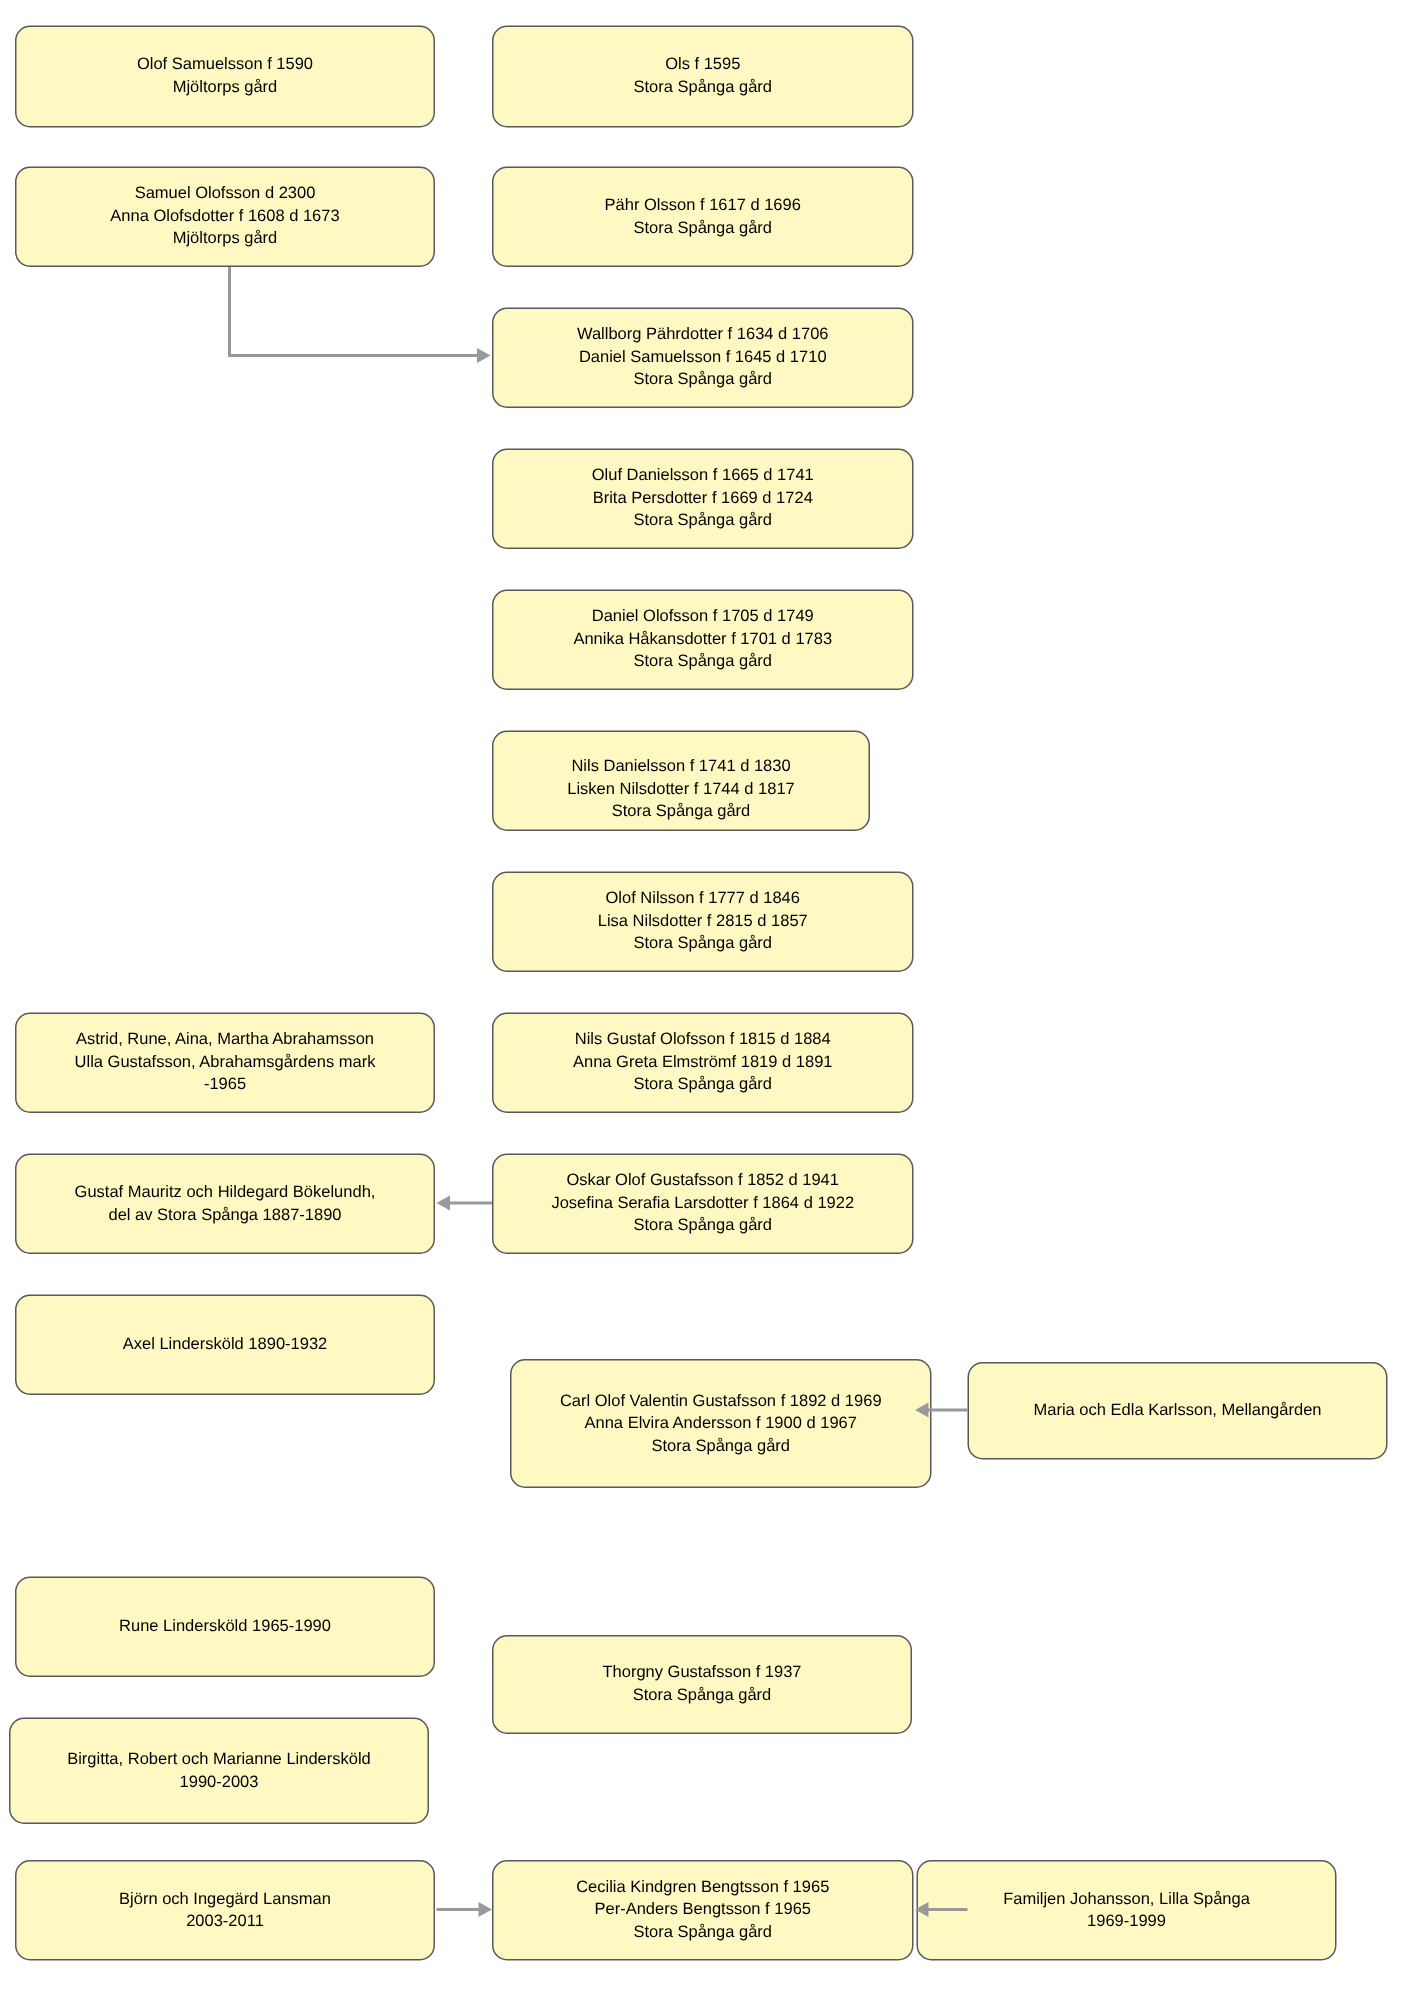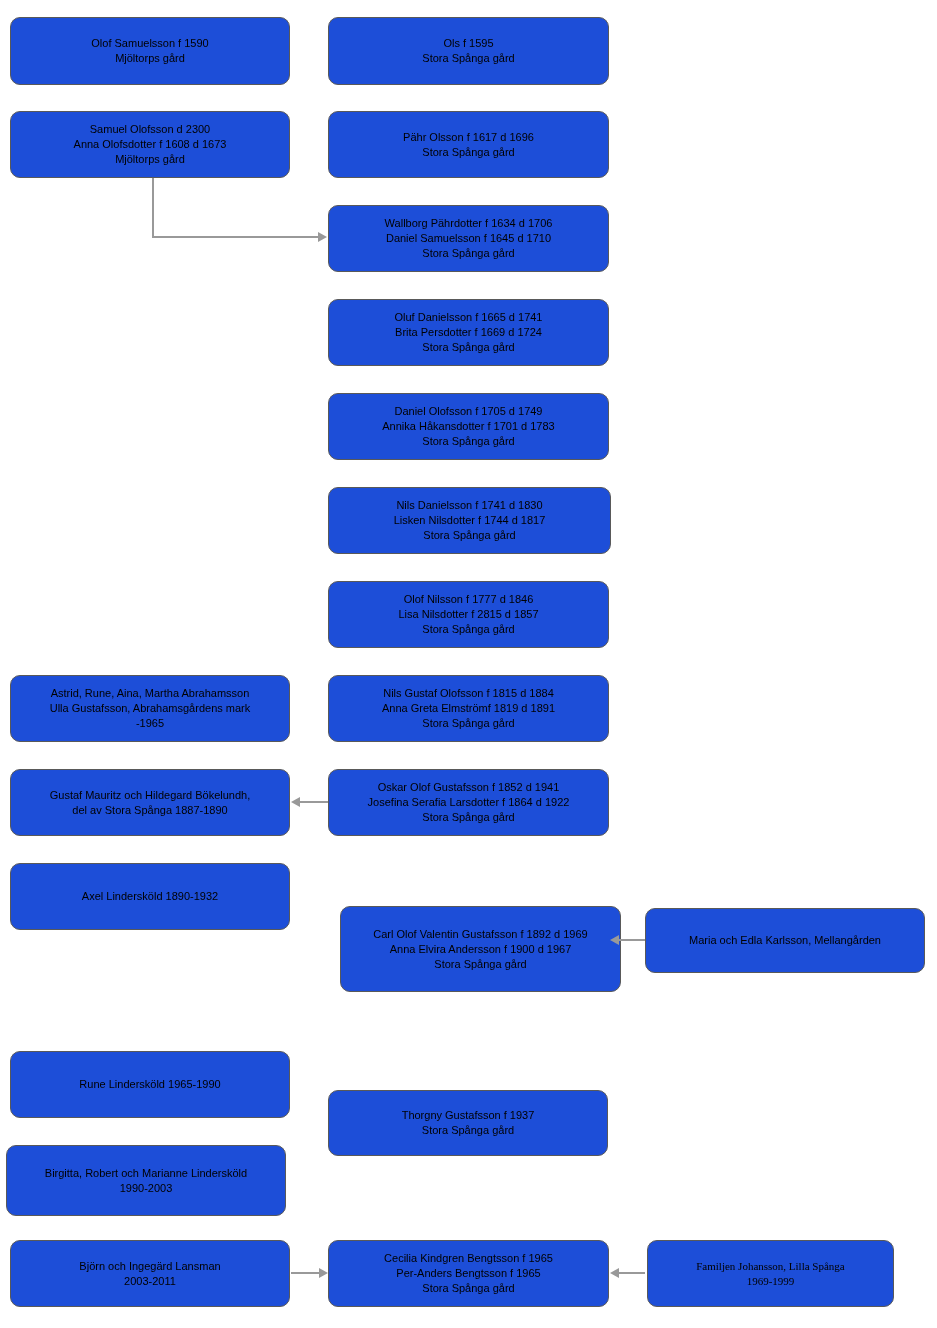--- a/index.html
+++ b/index.html
@@ -13,7 +13,7 @@
   .box {
     position:absolute;
     box-sizing:border-box;
-    background:#1d4ed8;
+    background:#fef9c3;
     border:1px solid #595959;
     border-radius:10px;
     display:flex;

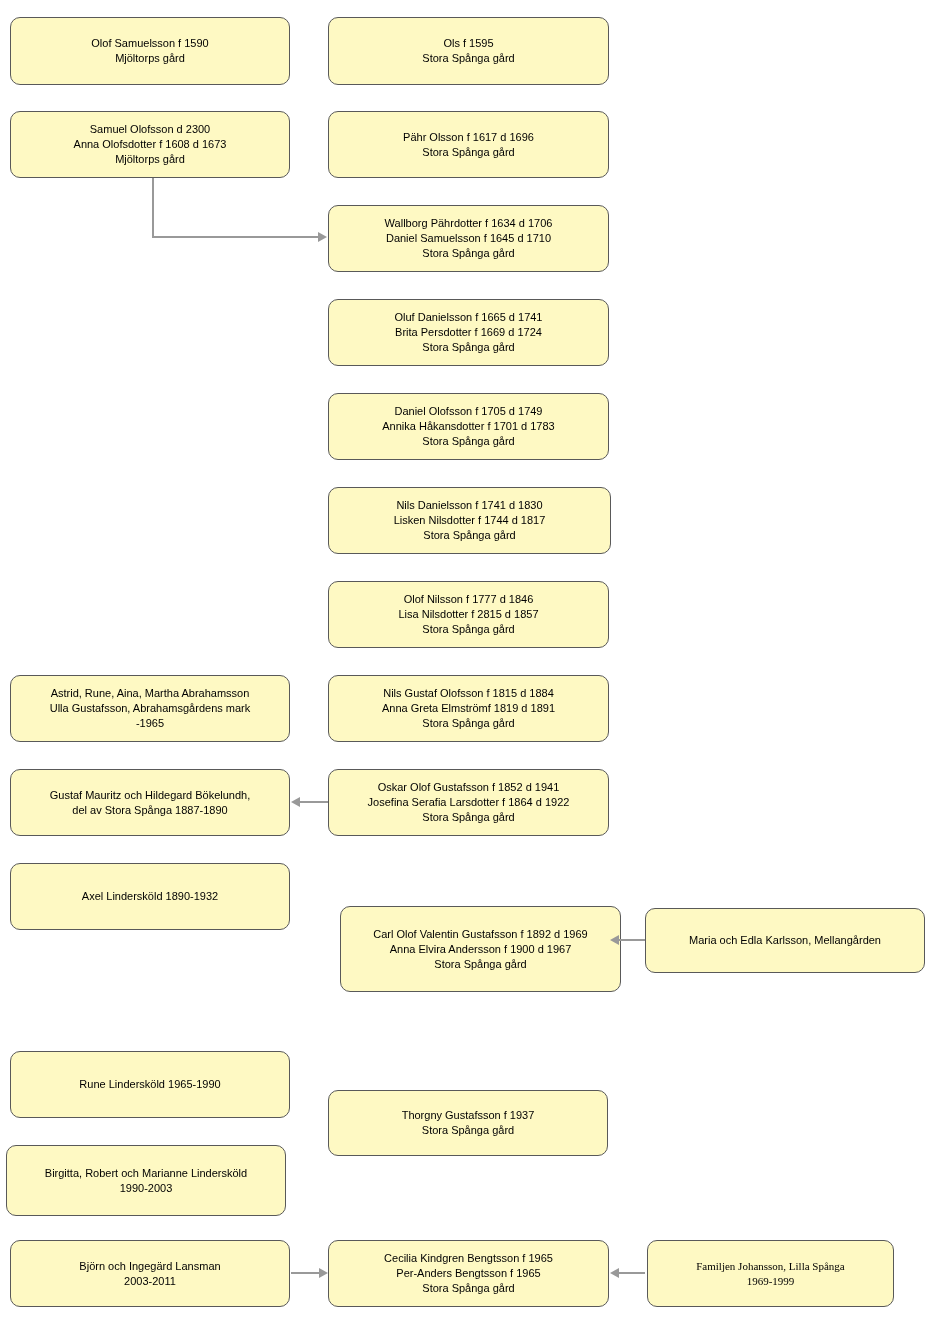--- a/index.html
+++ b/index.html
@@ -82,7 +82,7 @@
     <span class="ln">Stora Spånga gård</span>
   </div>
 
-  <div class="box" style="left:328px;top:487px;width:283px;height:67px;">
+  <div class="box" style="left:328px;top:487px;width:252px;height:67px;justify-content:flex-end;">
     <span class="ln">Nils Danielsson f 1741 d 1830</span>
     <span class="ln">Lisken Nilsdotter f 1744 d 1817</span>
     <span class="ln">Stora Spånga gård</span>

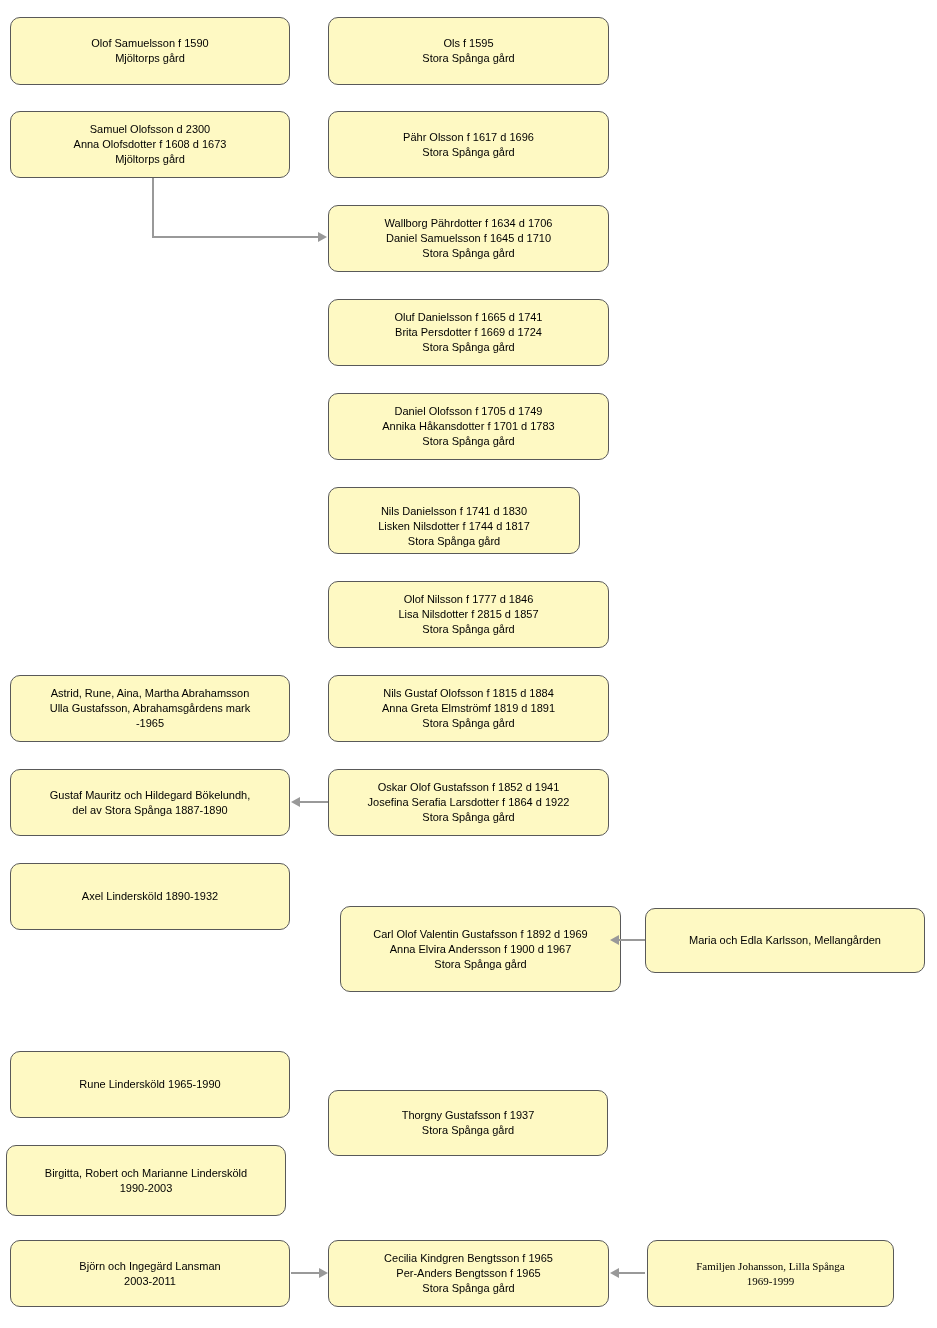--- a/index.html
+++ b/index.html
@@ -150,7 +150,7 @@
     <span class="ln">Per-Anders Bengtsson f 1965</span>
     <span class="ln">Stora Spånga gård</span>
   </div>
-  <div class="box" style="left:647px;top:1240px;width:247px;height:67px;font-family:Liberation Serif, serif;">
+  <div class="box" style="left:611px;top:1240px;width:280px;height:67px;">
     <span class="ln">Familjen Johansson, Lilla Spånga</span>
     <span class="ln">1969-1999</span>
   </div>

